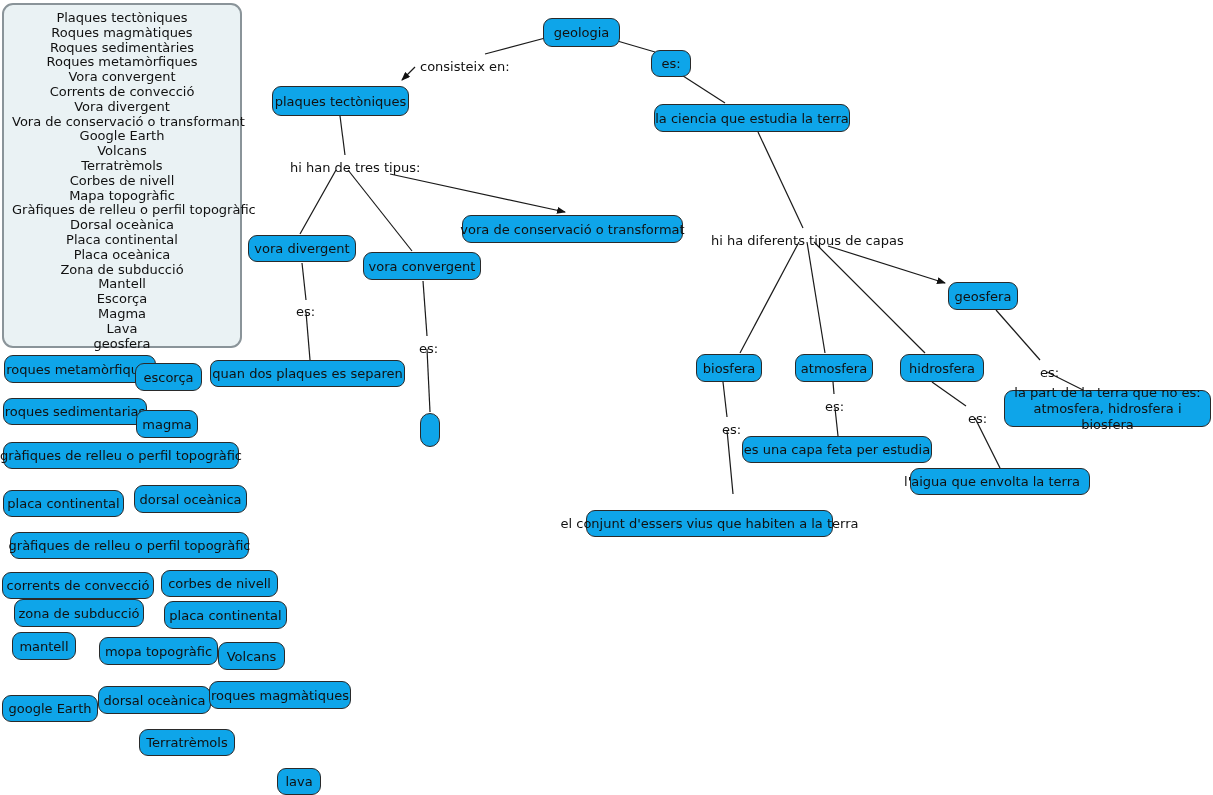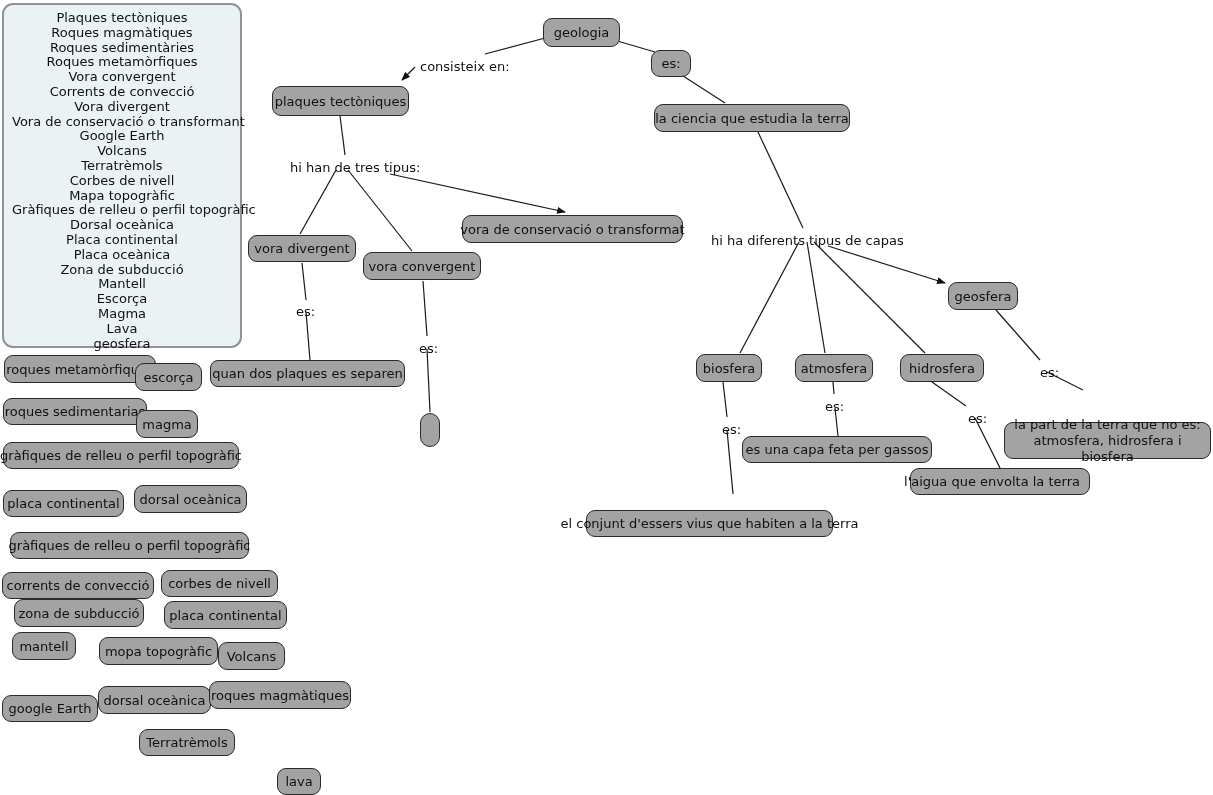--- a/index.html
+++ b/index.html
@@ -31,7 +31,7 @@
   .node {
     position: absolute;
     box-sizing: border-box;
-    background: #a3a3a3;
+    background: #0ea5e9;
     border: 1px solid #2a2a2a;
     border-radius: 9px;
     color: #111111;

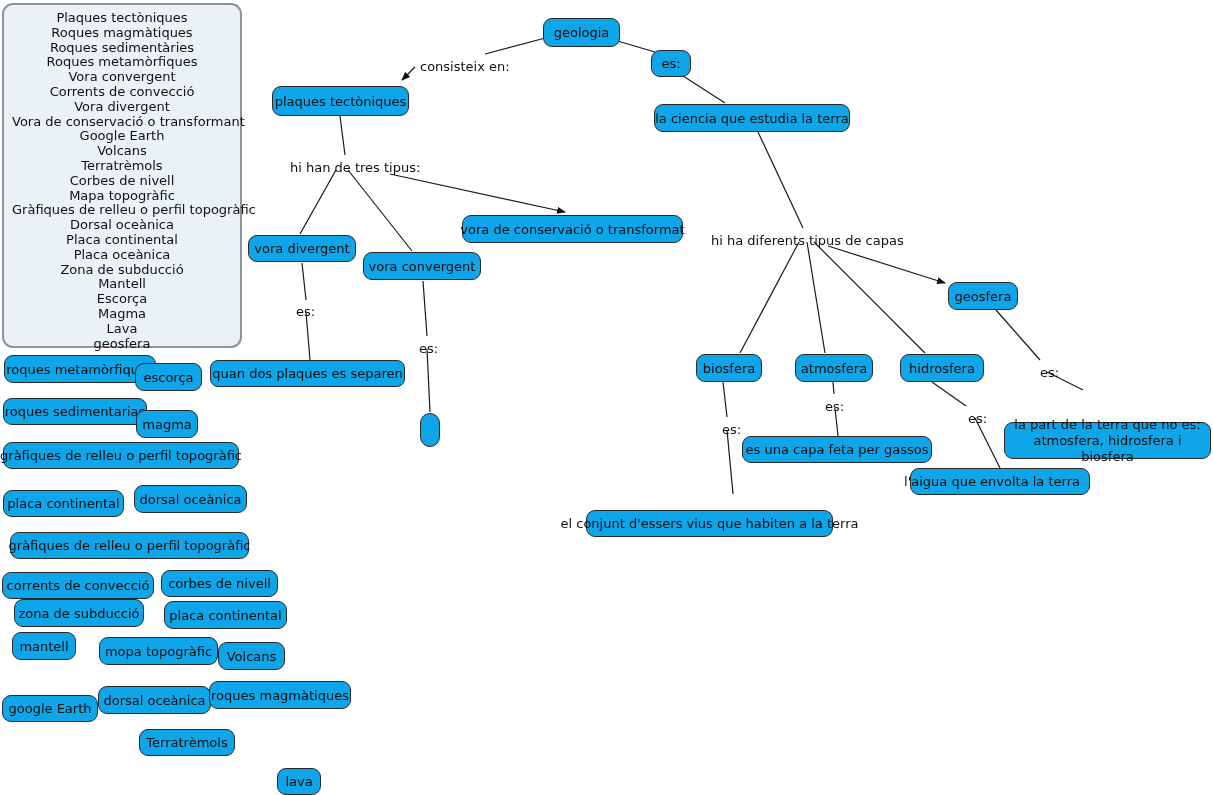--- a/index.html
+++ b/index.html
@@ -185,7 +185,7 @@
       <div class="node blank" style="left: 420px; top: 413px; width: 20px; height: 34px;">
         <span></span>
       </div>
-      <div class="node two-line" style="left: 1004px; top: 390px; width: 207px; height: 37px; margin-top: 32px;">
+      <div class="node two-line" style="left: 1004px; top: 390px; width: 207px; height: 37px;">
         <span>la part de la terra que no es: atmosfera, hidrosfera i biosfera</span>
       </div>
       <div class="node" style="left: 742px; top: 436px; width: 190px; height: 27px;">

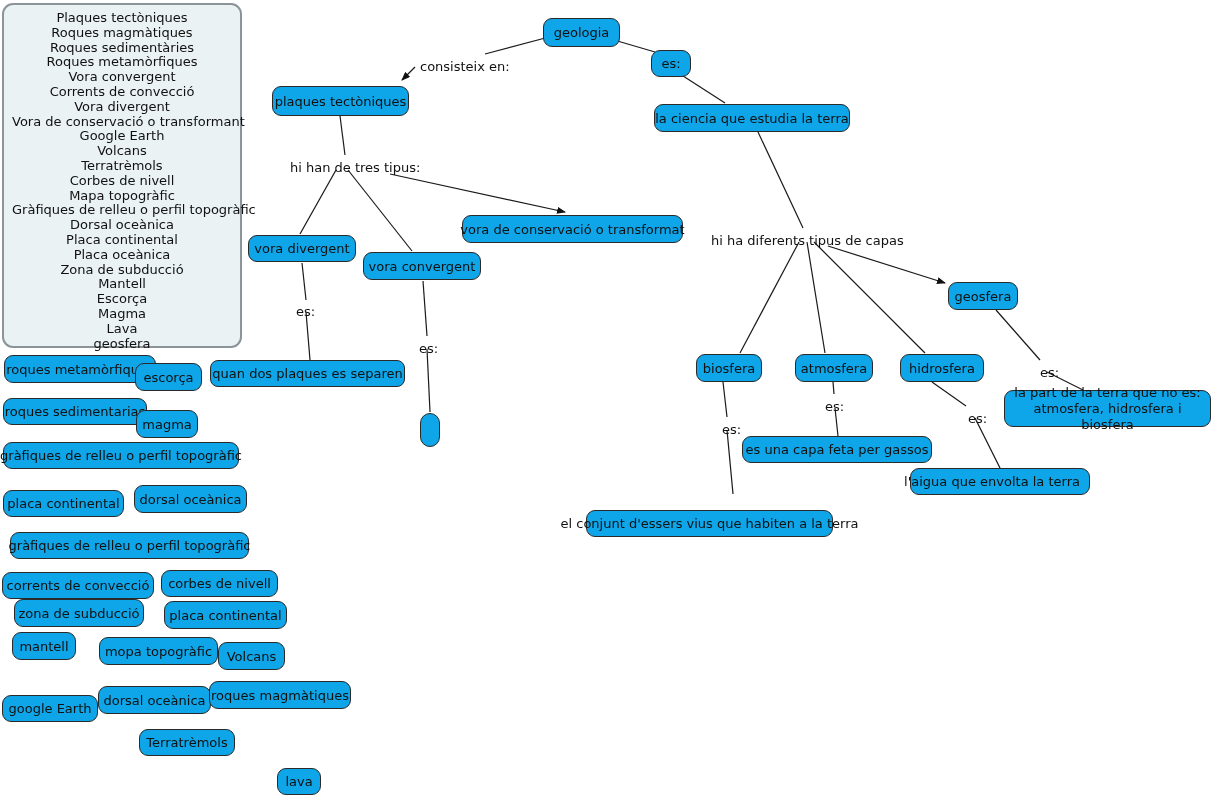--- a/index.html
+++ b/index.html
@@ -189,7 +189,7 @@
         <span>la part de la terra que no es: atmosfera, hidrosfera i biosfera</span>
       </div>
       <div class="node" style="left: 742px; top: 436px; width: 190px; height: 27px;">
-        <span>es una capa feta per gassos</span>
+        <span>es una capa feta per estudia</span>
       </div>
       <div class="node" style="left: 910px; top: 468px; width: 180px; height: 27px; justify-content: flex-end;">
         <span>l'aigua que envolta la terra</span>

